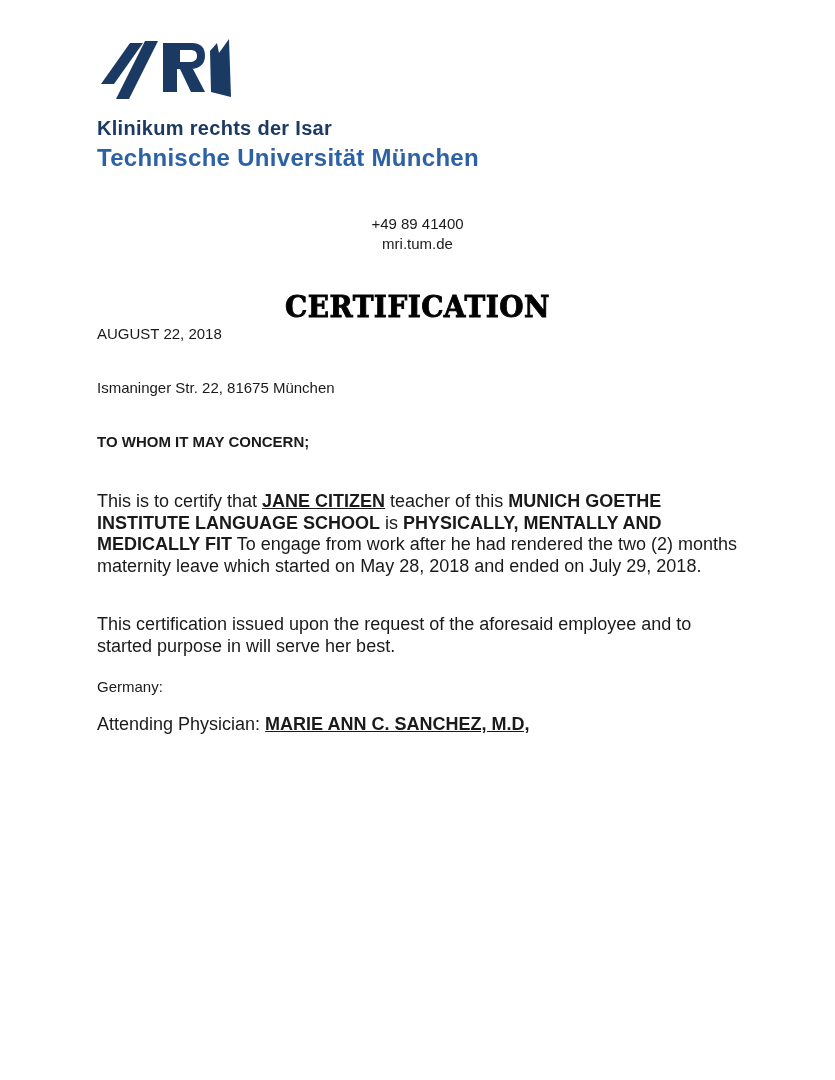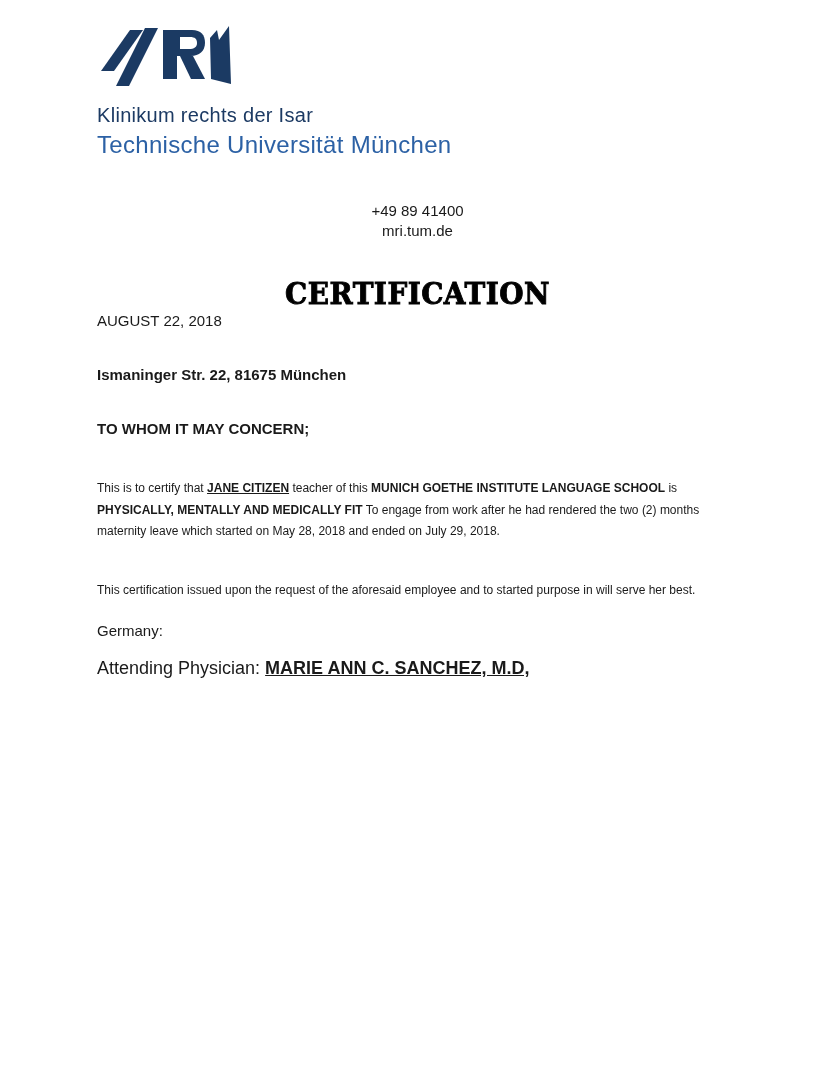--- a/index.html
+++ b/index.html
@@ -21,7 +21,7 @@
     padding: 0 97px 0 97px;
   }
   
-  .letterhead { padding-top: 23px; }
+  .letterhead { padding-top: 36px; font-weight: bold; }
   .logo { display: block; margin-left: 3px; }
   .org-line1 {
     margin-top: 12px;

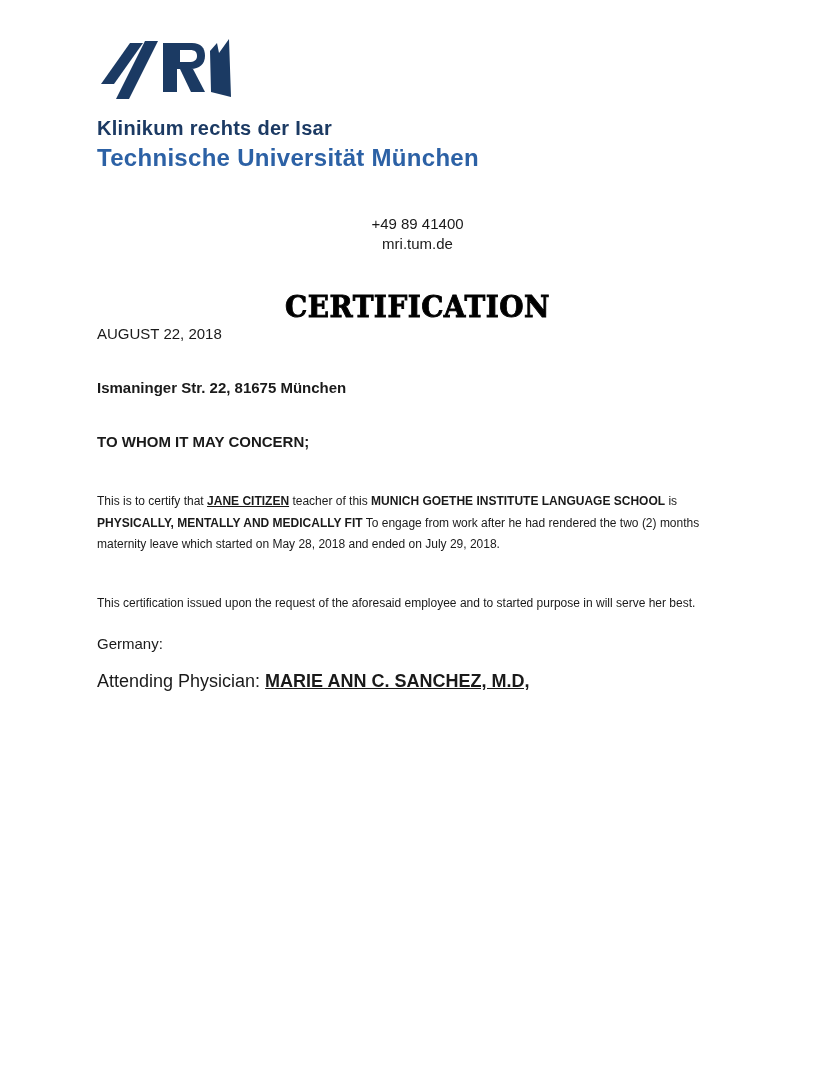--- a/index.html
+++ b/index.html
@@ -58,7 +58,7 @@
   
   .line { font-size: 15px; line-height: 18px; }
   .date-line     { }
-  .address-line  { margin-top: 36px; font-weight: bold; }
+  .address-line  { margin-top: 36px; }
   .salutation    { margin-top: 36px; font-weight: bold; }
   .para {
     font-size: 12px;

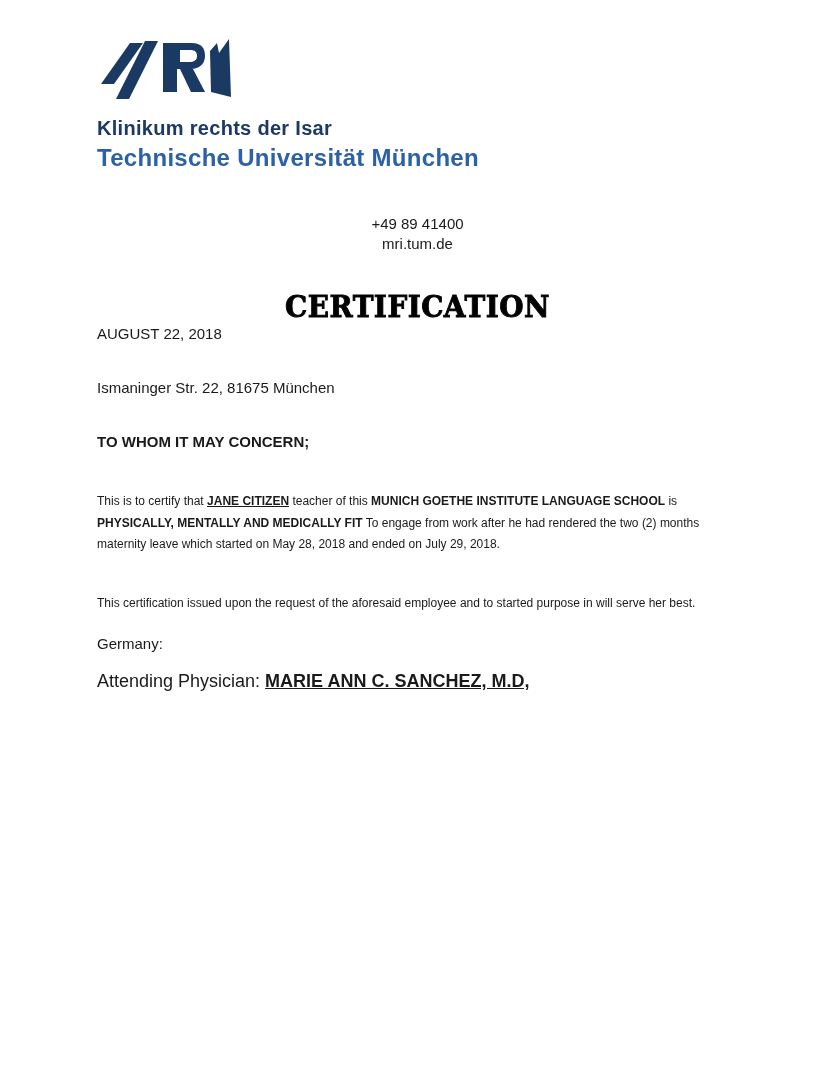--- a/index.html
+++ b/index.html
@@ -61,7 +61,7 @@
   .address-line  { margin-top: 36px; }
   .salutation    { margin-top: 36px; font-weight: bold; }
   .para {
-    font-size: 12px;
+    font-size: 18px;
     line-height: 21.5px;
     max-width: 642px;
   }

